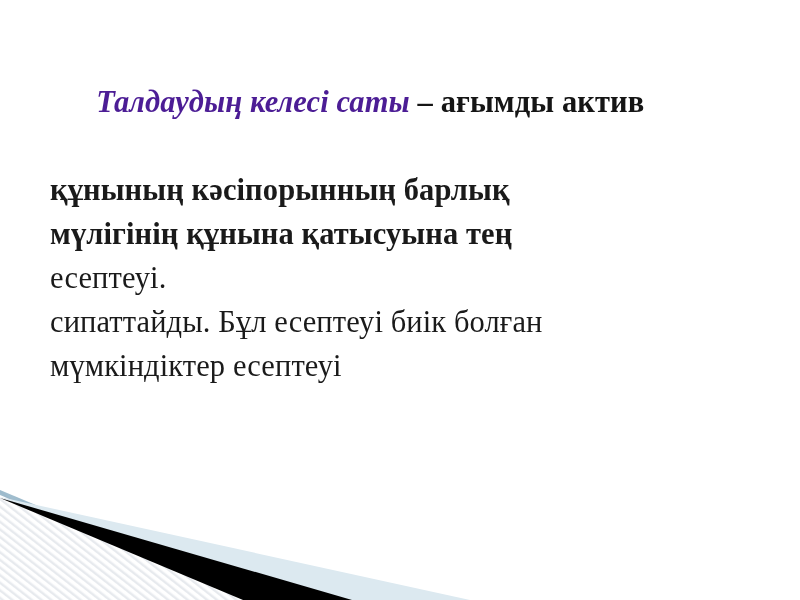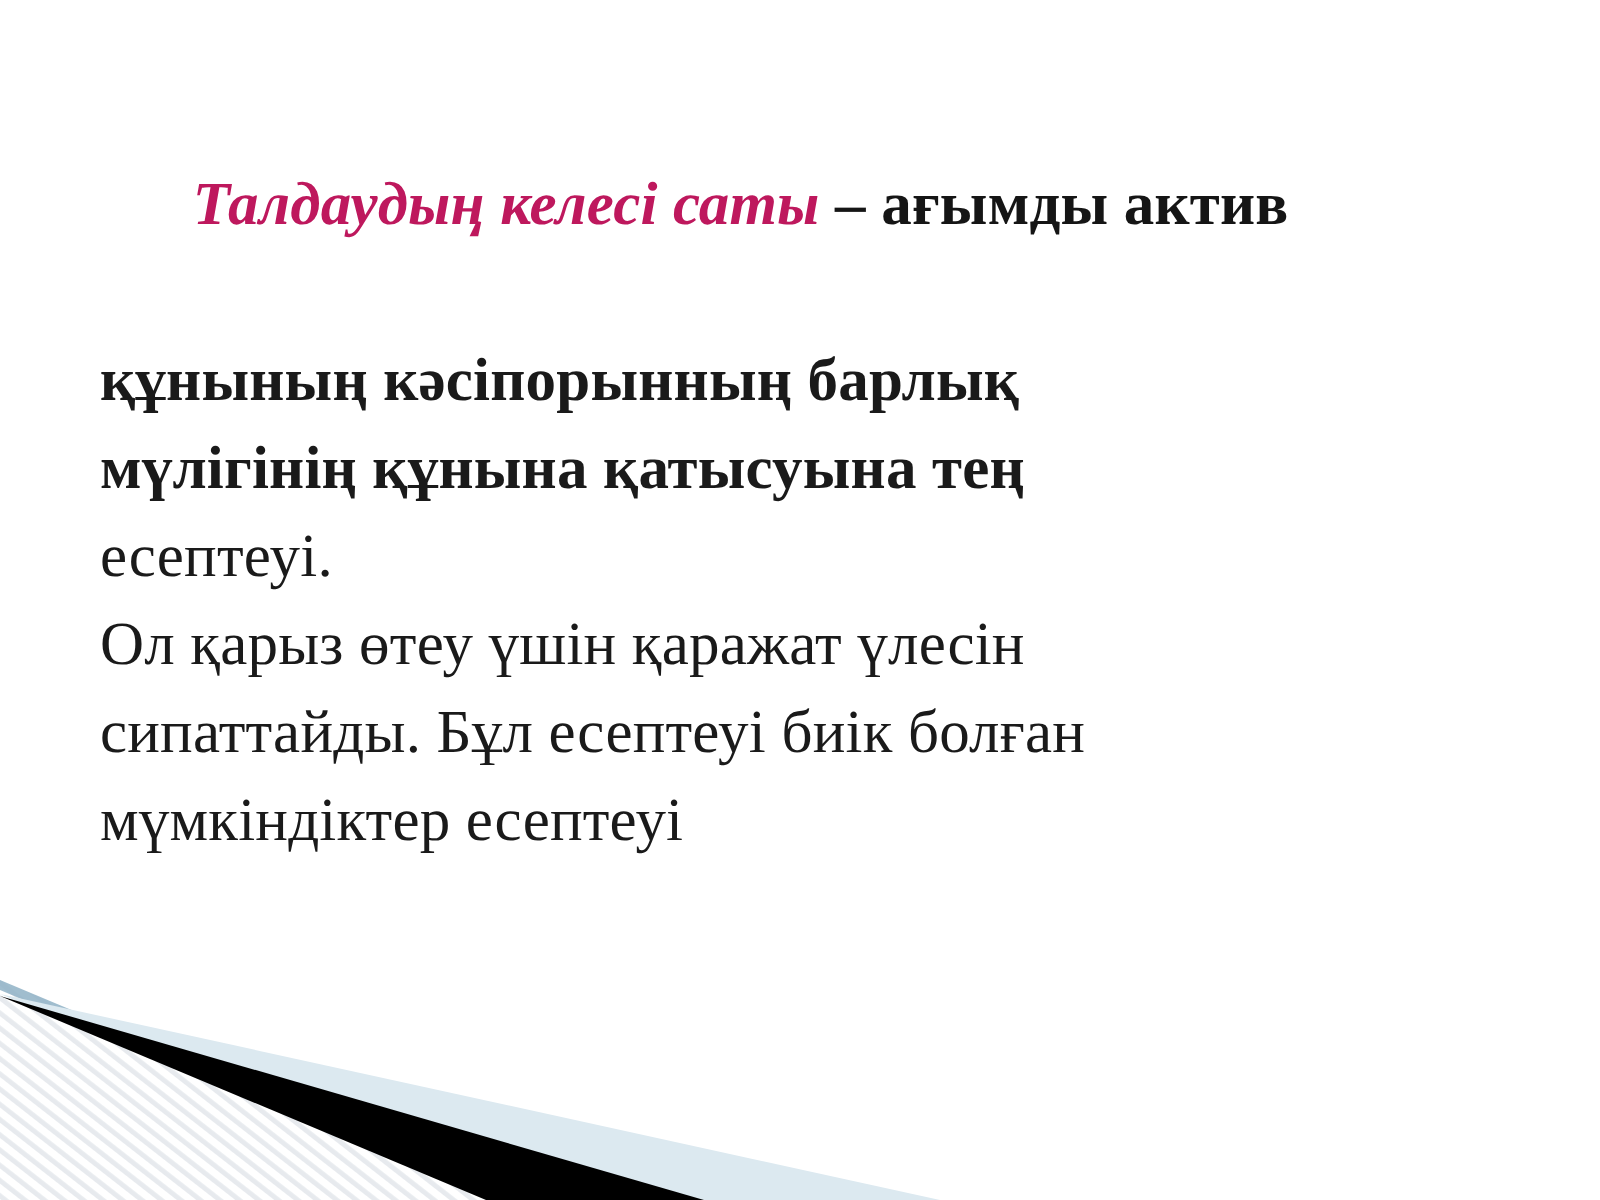--- a/index.html
+++ b/index.html
@@ -45,7 +45,7 @@
   }
 
   .title-red {
-    color: #be185d;
+    color: #4c1d95;
     font-weight: bold;
     font-style: italic;
   }

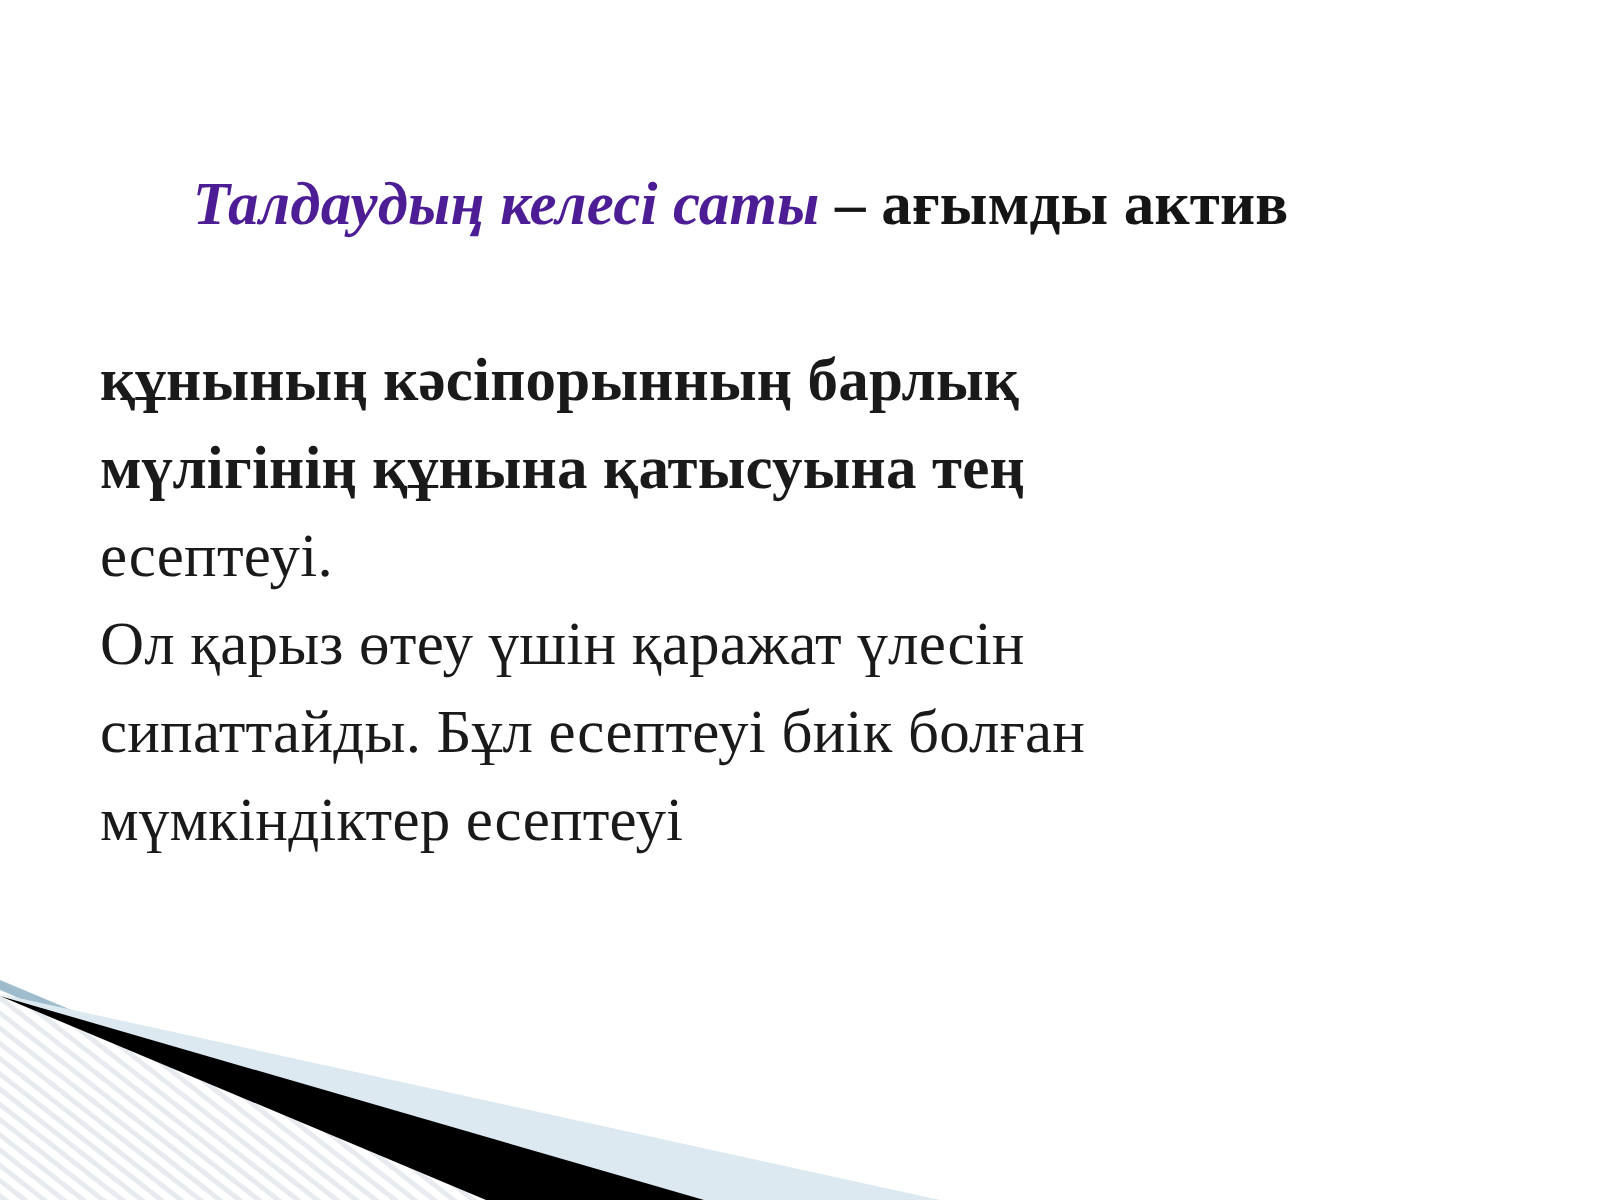--- a/index.html
+++ b/index.html
@@ -106,7 +106,6 @@
     <div class="line bold">құнының кәсіпорынның барлық</div>
     <div class="line bold">мүлігінің құнына қатысуына тең</div>
     <div class="line">есептеуі.</div>
-    <div class="line">Ол қарыз өтеу үшін қаражат үлесін</div>
     <div class="line">сипаттайды. Бұл есептеуі биік болған</div>
     <div class="line">мүмкіндіктер есептеуі</div>
 

